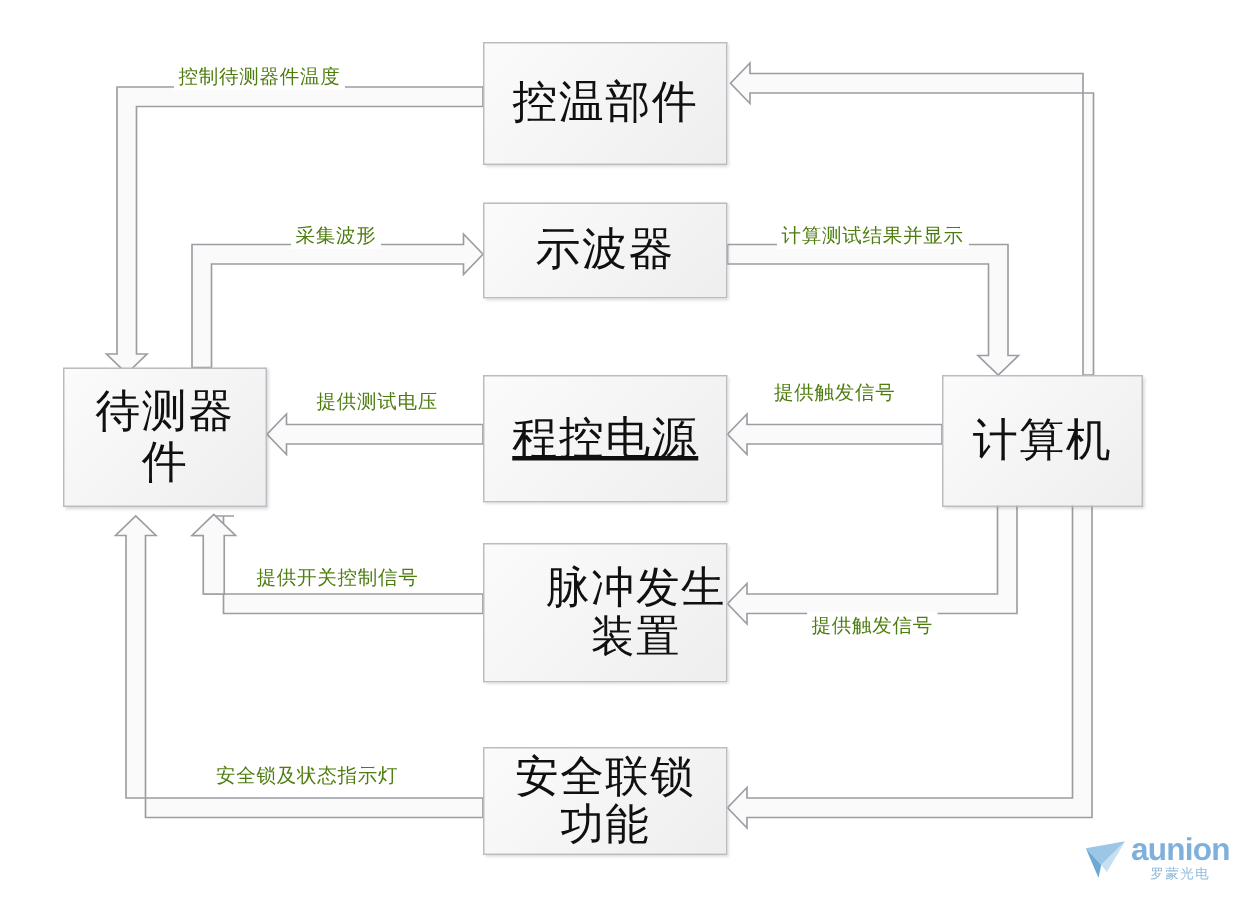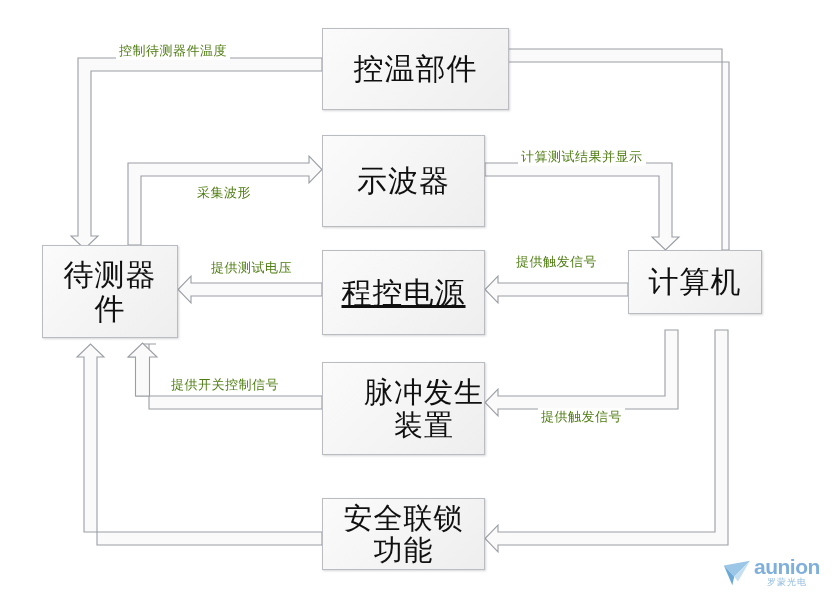--- a/index.html
+++ b/index.html
@@ -116,7 +116,7 @@
     </span>
   </div>
 
-  <div class="node" style="left:322px; top:28px; width:187px; height:82px;">
+  <div class="node" style="left:322px; top:28px; width:163px; height:82px;">
     <span>控温部件</span>
   </div>
 

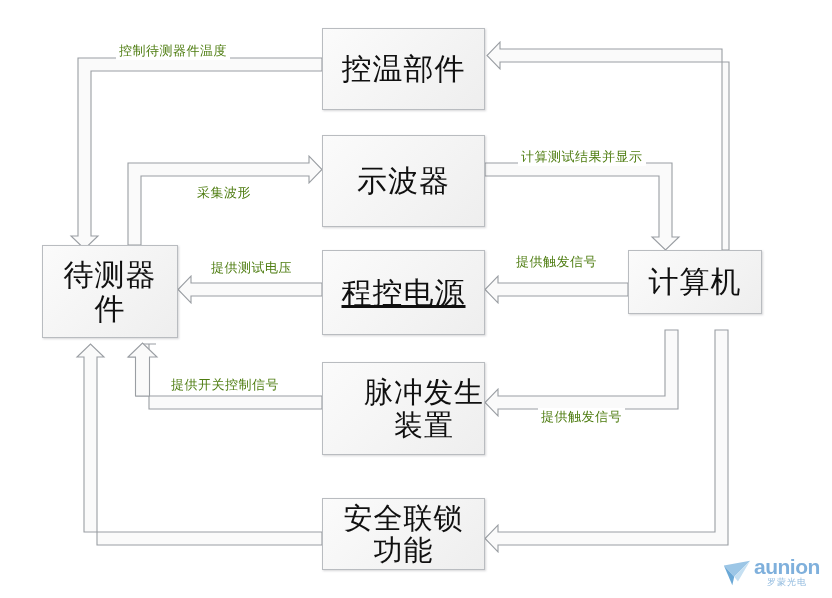--- a/index.html
+++ b/index.html
@@ -148,7 +148,7 @@
 
   <div class="edge-label" style="left:116px; top:42px;">控制待测器件温度</div>
 
-  <div class="edge-label" style="left:194px; top:148px;margin-top:36px;">采集波形</div>
+  <div class="edge-label" style="left:194px; top:148px;">采集波形</div>
 
   <div class="edge-label" style="left:518px; top:148px;">计算测试结果并显示</div>
 

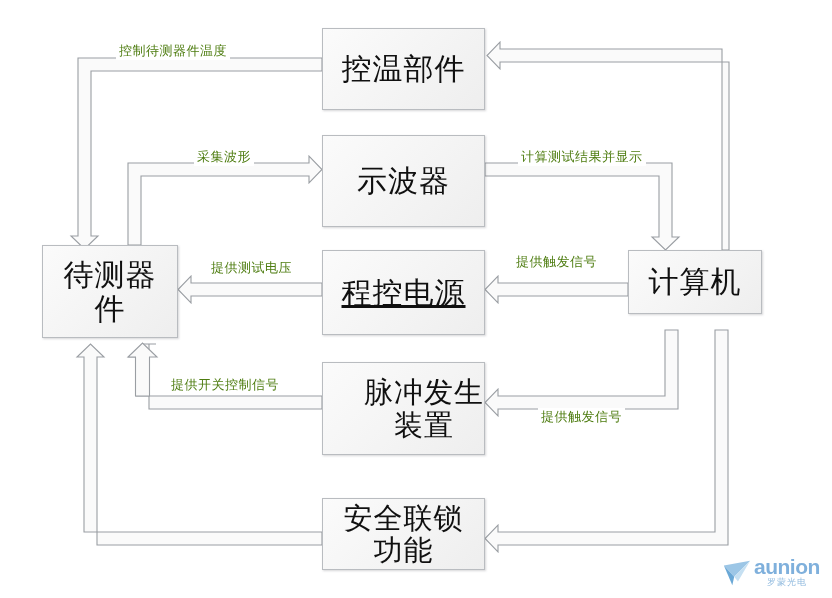--- a/index.html
+++ b/index.html
@@ -120,7 +120,7 @@
     <span>控温部件</span>
   </div>
 
-  <div class="node" style="left:322px; top:135px; width:163px; height:92px;">
+  <div class="node" style="left:322px; top:135px; width:163px; height:64px;">
     <span>示波器</span>
   </div>
 

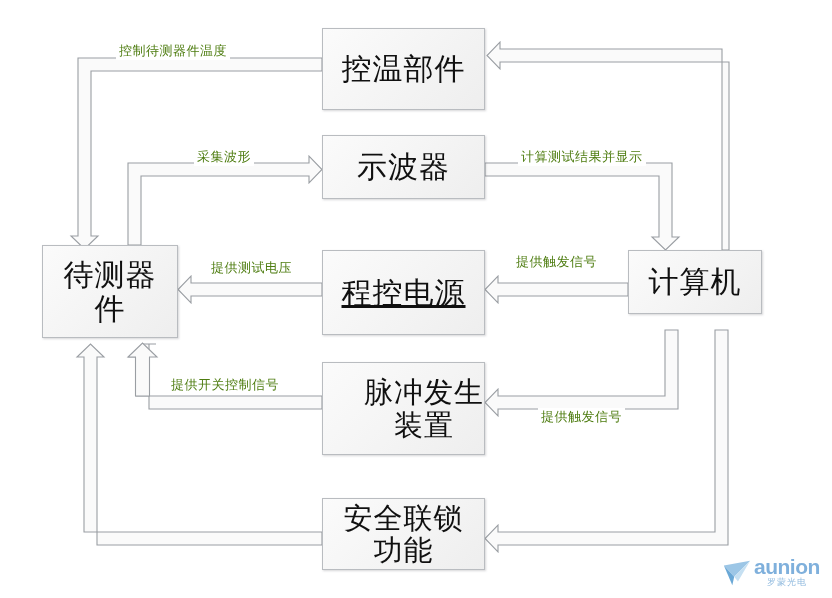--- a/index.html
+++ b/index.html
@@ -142,7 +142,7 @@
     </span>
   </div>
 
-  <div class="node" style="left:628px; top:250px; width:134px; height:64px;">
+  <div class="node" style="left:628px; top:250px; width:134px; height:88px;">
     <span>计算机</span>
   </div>
 

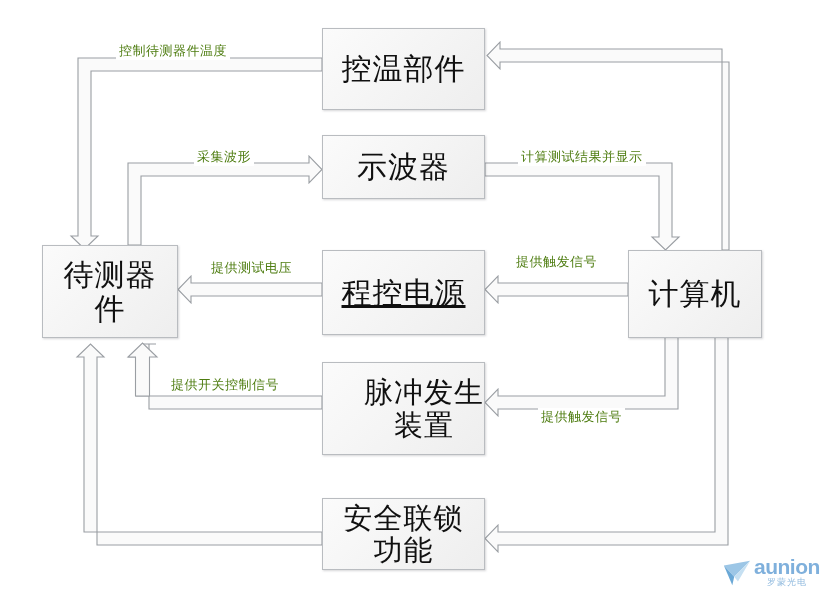--- a/index.html
+++ b/index.html
@@ -160,6 +160,7 @@
 
   <div class="edge-label" style="left:538px; top:376px;margin-top:32px;">提供触发信号</div>
 
+  <div class="edge-label" style="left:141px; top:508px;">安全锁及状态指示灯</div>
 
   <div id="logo">
     <svg class="mark" viewBox="0 0 32 32" xmlns="http://www.w3.org/2000/svg">

